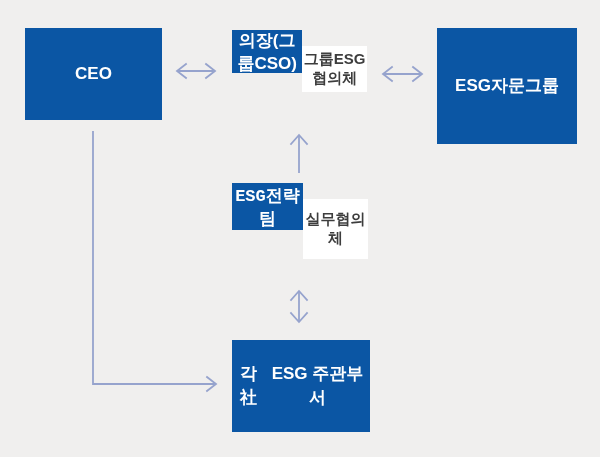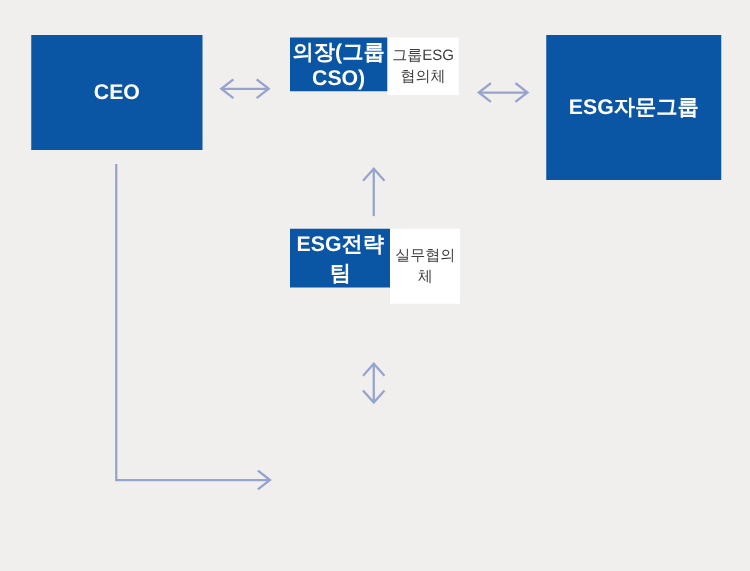--- a/index.html
+++ b/index.html
@@ -47,11 +47,12 @@
   .combo-body {
     background: var(--sub-box-bg, #ffffff);
     color: var(--sub-box-text, #3d3d3d);
-    font-weight: normal;
-    font-size: 12px;
+    font-weight: bold;
+    font-size: 15px;
     display: flex;
     align-items: center;
     justify-content: center;
+    margin-top: 16px;
   }
   #ceo-box      { left: 25px;  top: 28px;  width: 137px; height: 92px; }
   #group-box    { left: 232px; top: 30px;  width: 135px; }

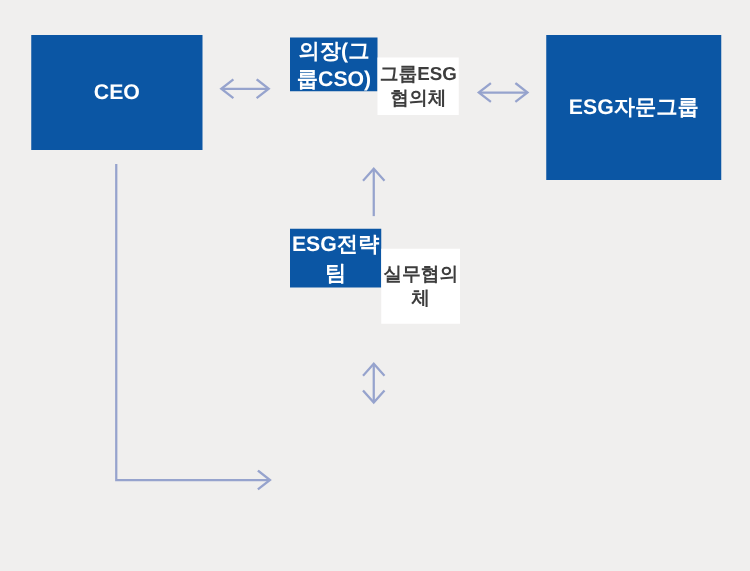--- a/index.html
+++ b/index.html
@@ -60,7 +60,7 @@
   #group-box .combo-body   { height: 46px; }
   #advisory-box { left: 437px; top: 28px;  width: 140px; height: 116px; }
   #strategy-box { left: 232px; top: 183px; width: 136px; }
-  #strategy-box .combo-header { height: 47px; }
+  #strategy-box .combo-header { height: 47px; font-family: Liberation Mono, monospace; }
   #strategy-box .combo-body   { height: 60px; }
   #dept-box     { left: 232px; top: 340px; width: 138px; height: 92px; }
 

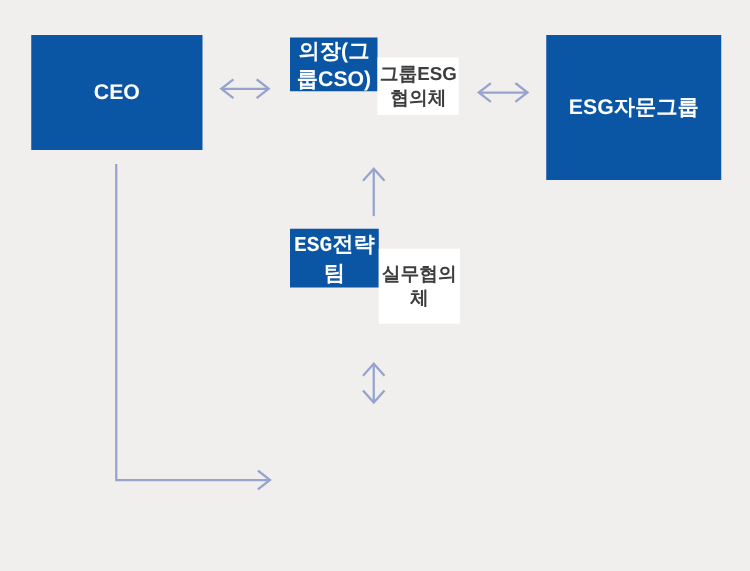--- a/index.html
+++ b/index.html
@@ -135,6 +135,10 @@
     <div class="combo-body">실무협의체</div>
   </div>
 
+  <div class="blue-box" id="dept-box">
+    <span>각社</span>
+    <span>ESG 주관부서</span>
+  </div>
 
 </div>
 

